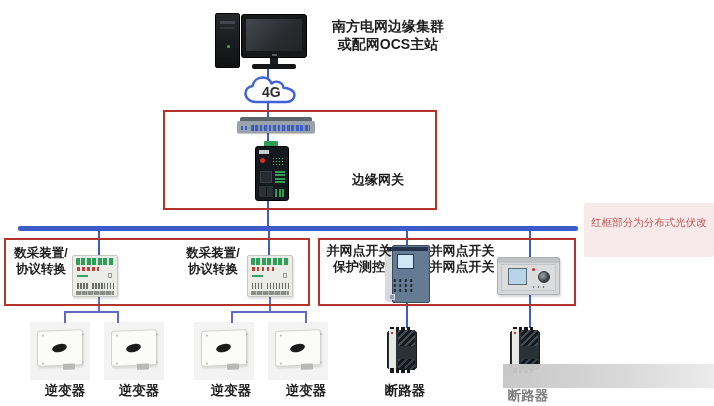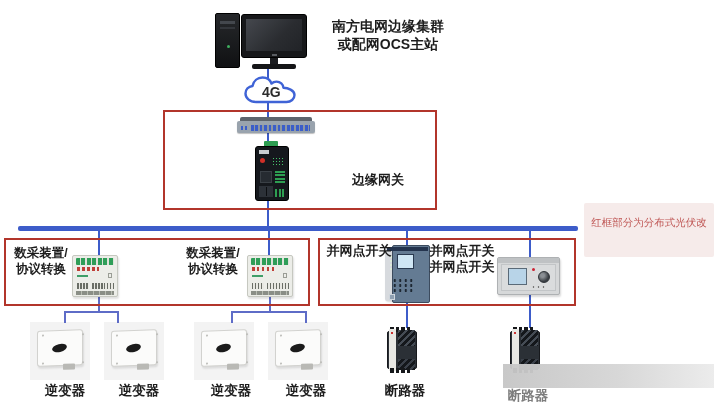--- a/index.html
+++ b/index.html
@@ -228,6 +228,7 @@
 
   <div class="lbl c" style="left:320px; top:243px; width:78px; font-size:13px; line-height:16px;">
     <div>并网点开关</div>
+    <div>保护测控</div>
   </div>
   <div class="relayv">
     <div class="side"></div>

